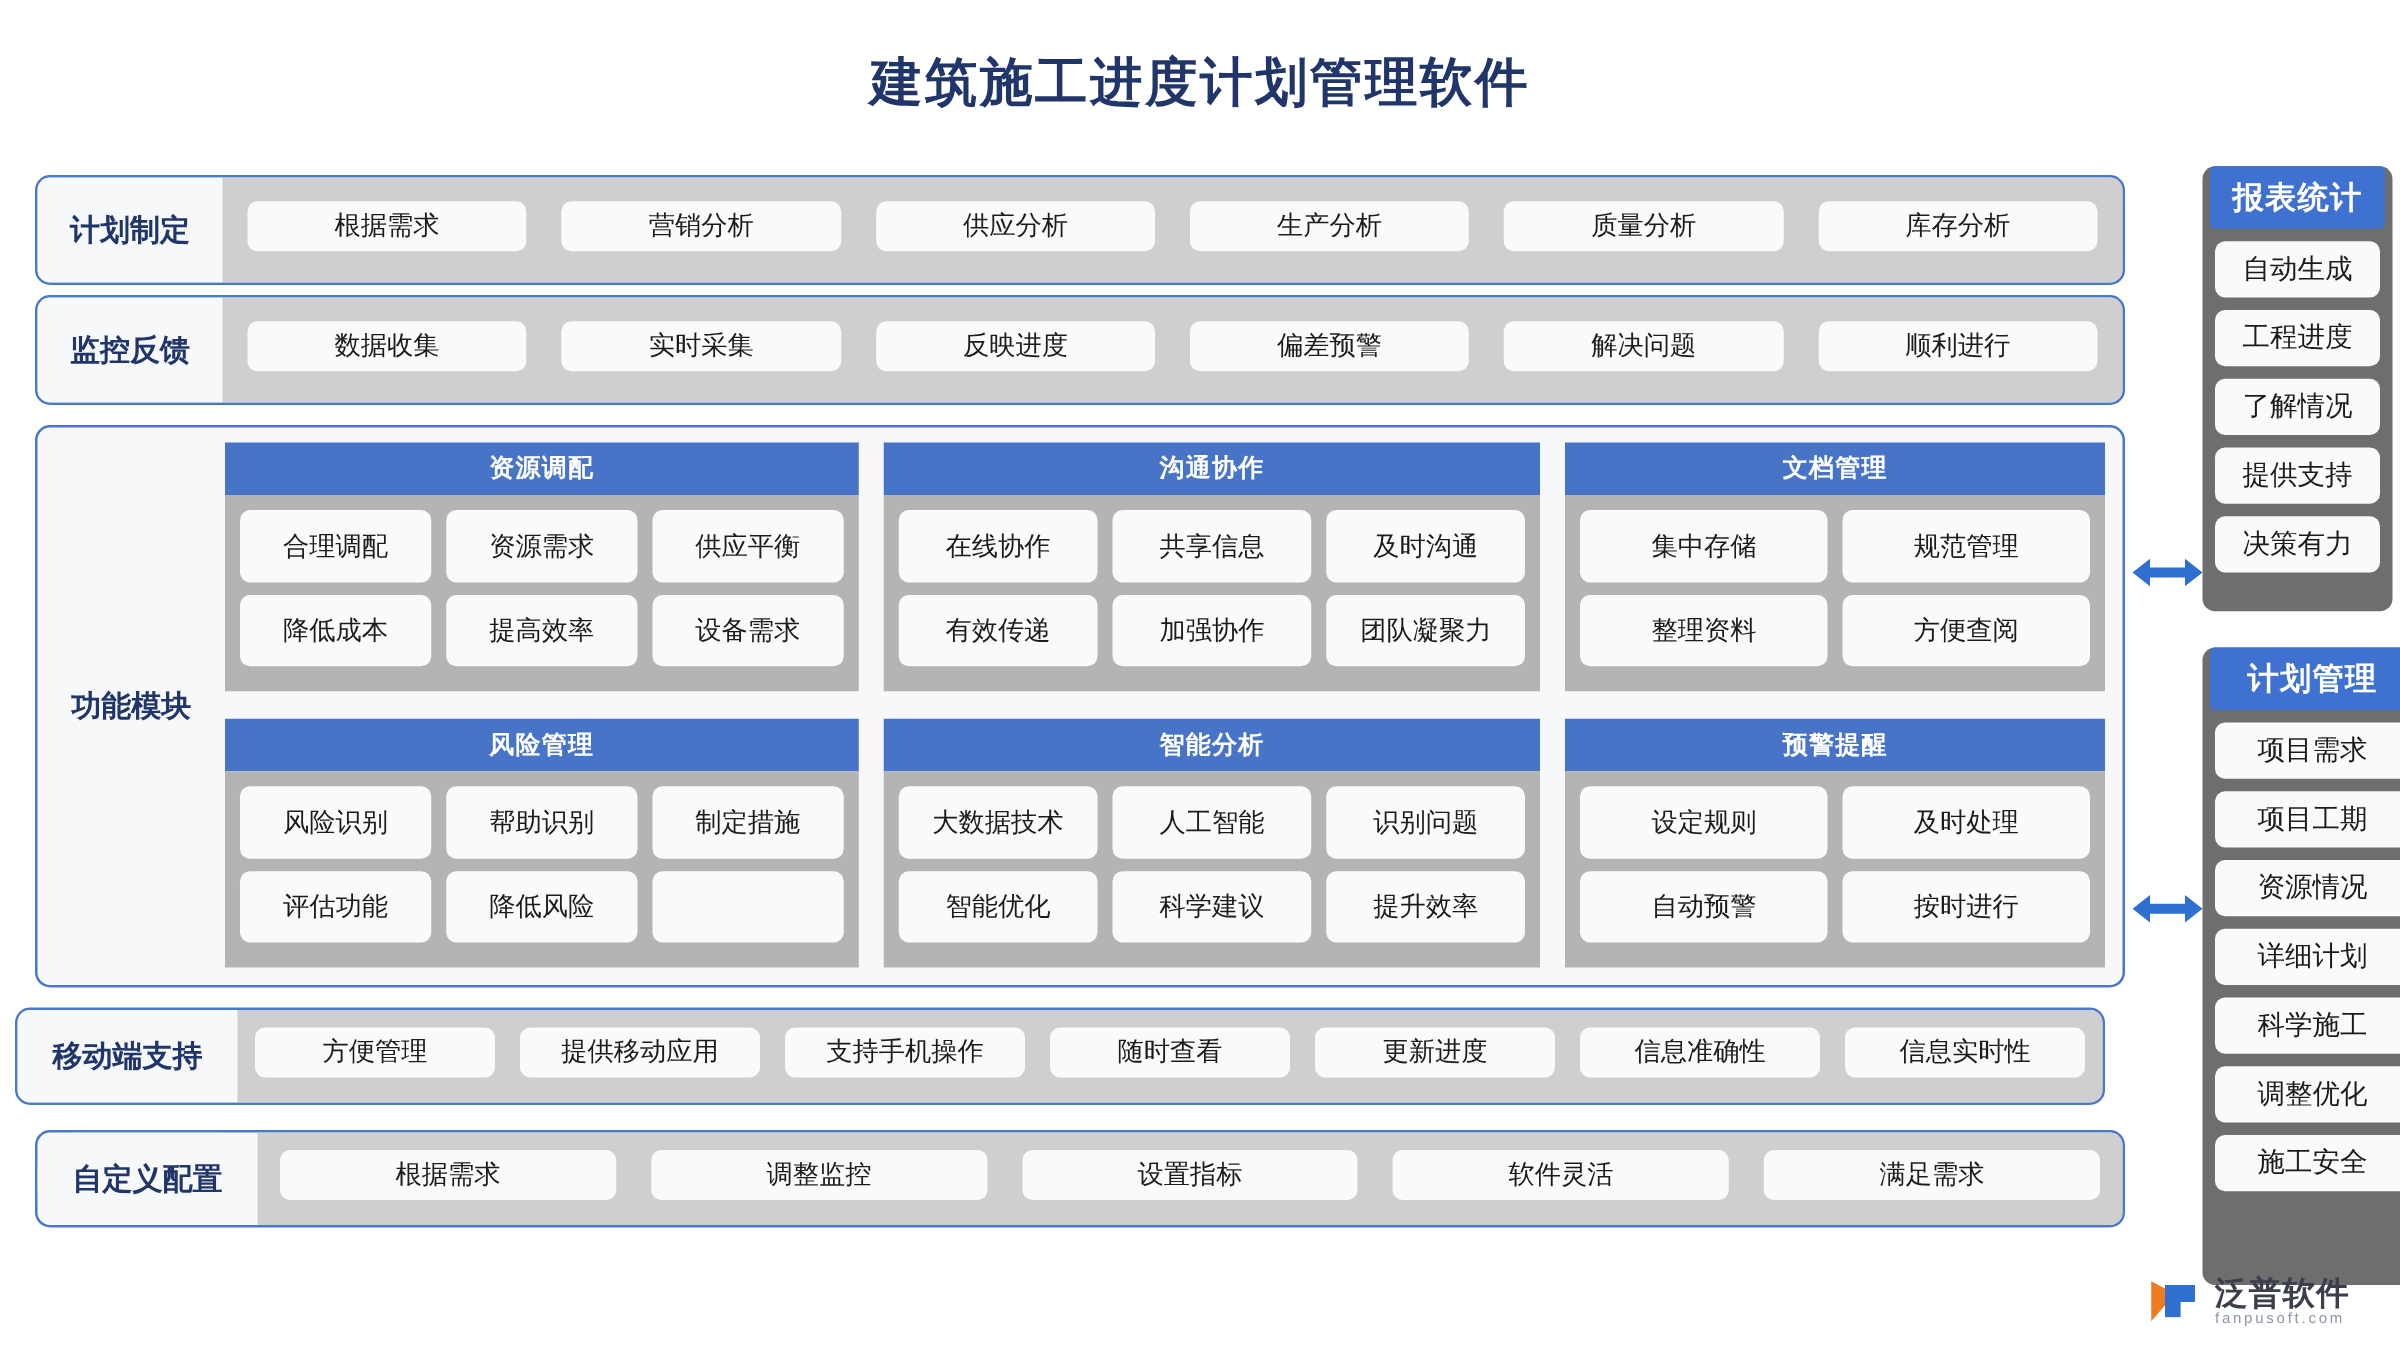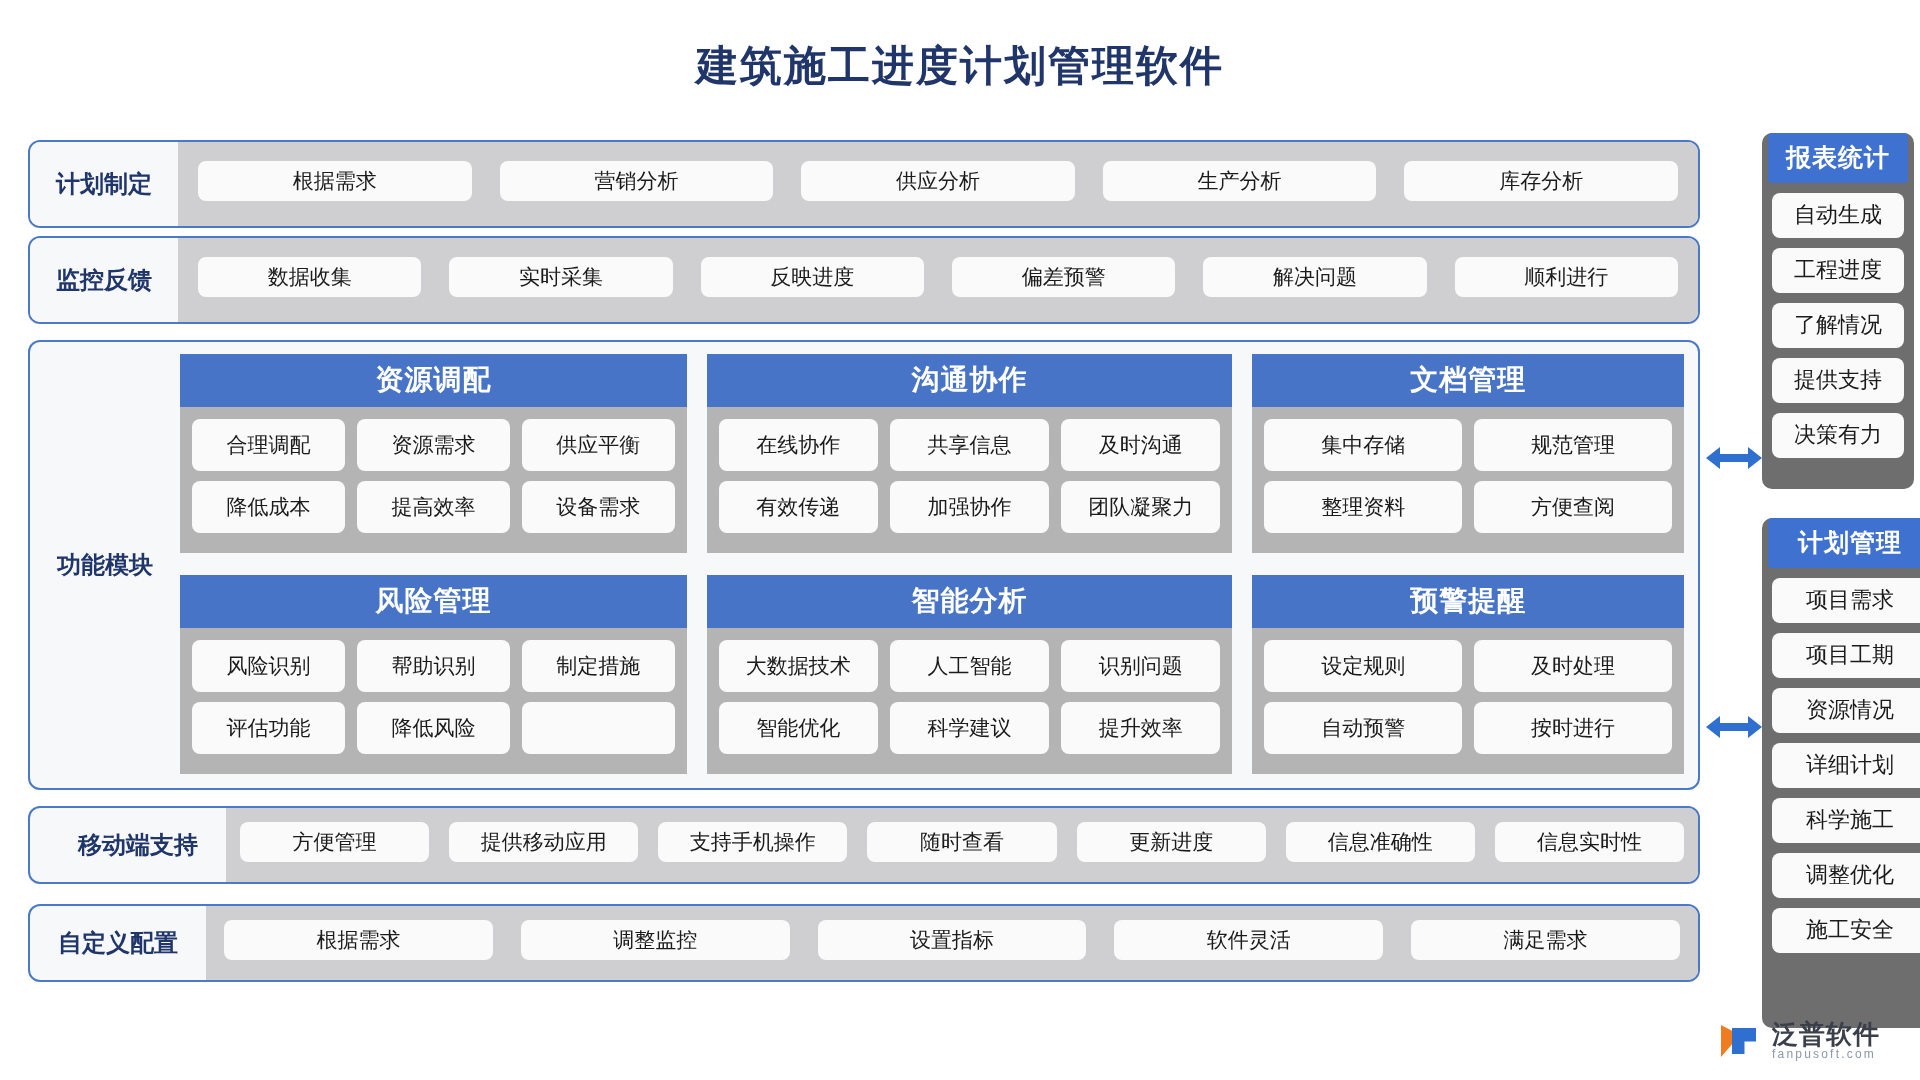--- a/index.html
+++ b/index.html
@@ -203,6 +203,7 @@
       <div class="chip">营销分析</div>
       <div class="chip">供应分析</div>
       <div class="chip">生产分析</div>
+      <div class="chip">质量分析</div>
       <div class="chip">库存分析</div>
     </div>
   </div>

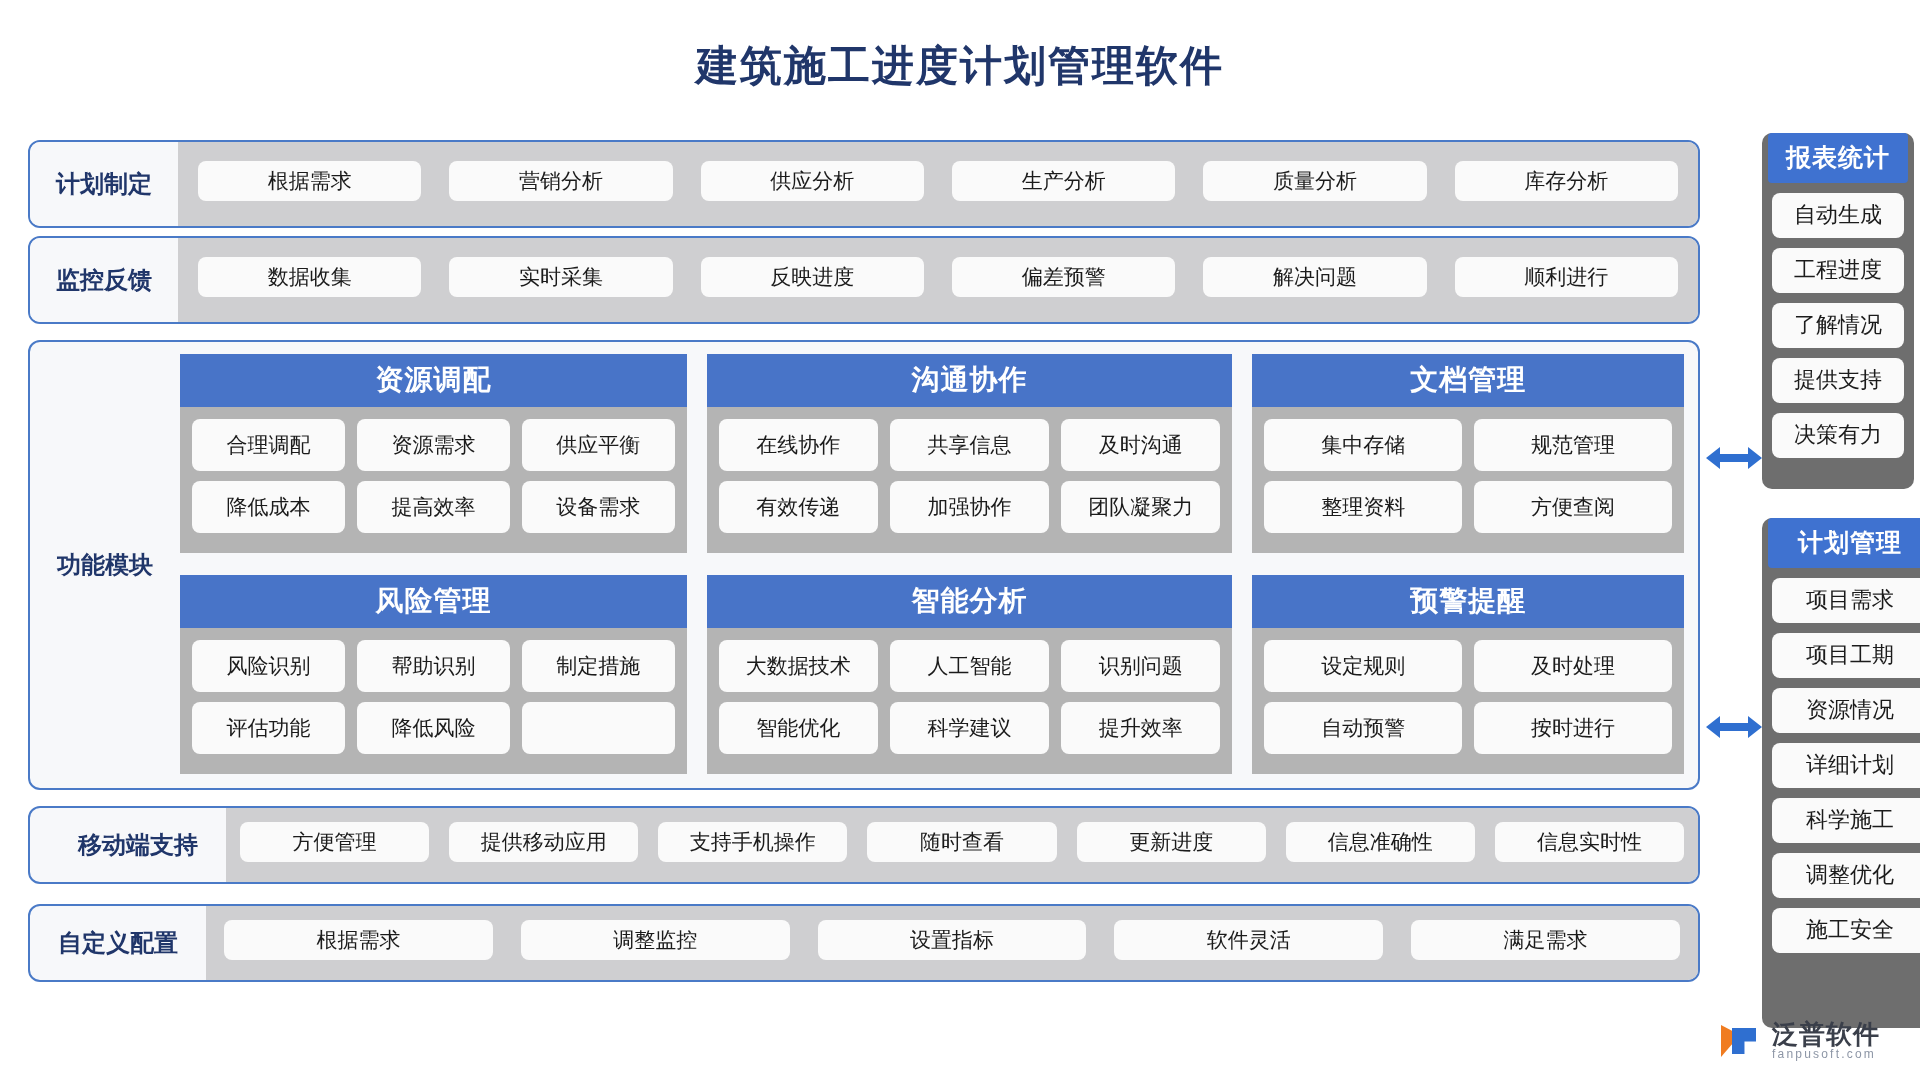--- a/index.html
+++ b/index.html
@@ -104,7 +104,7 @@
   .card-head {
     background: #4874c8;
     color: #ffffff;
-    font-size: 28px; font-weight: 700;
+    font-size: 20px; font-weight: 700;
     text-align: center;
     padding: 7px 0 8px 0;
     letter-spacing: 1px;

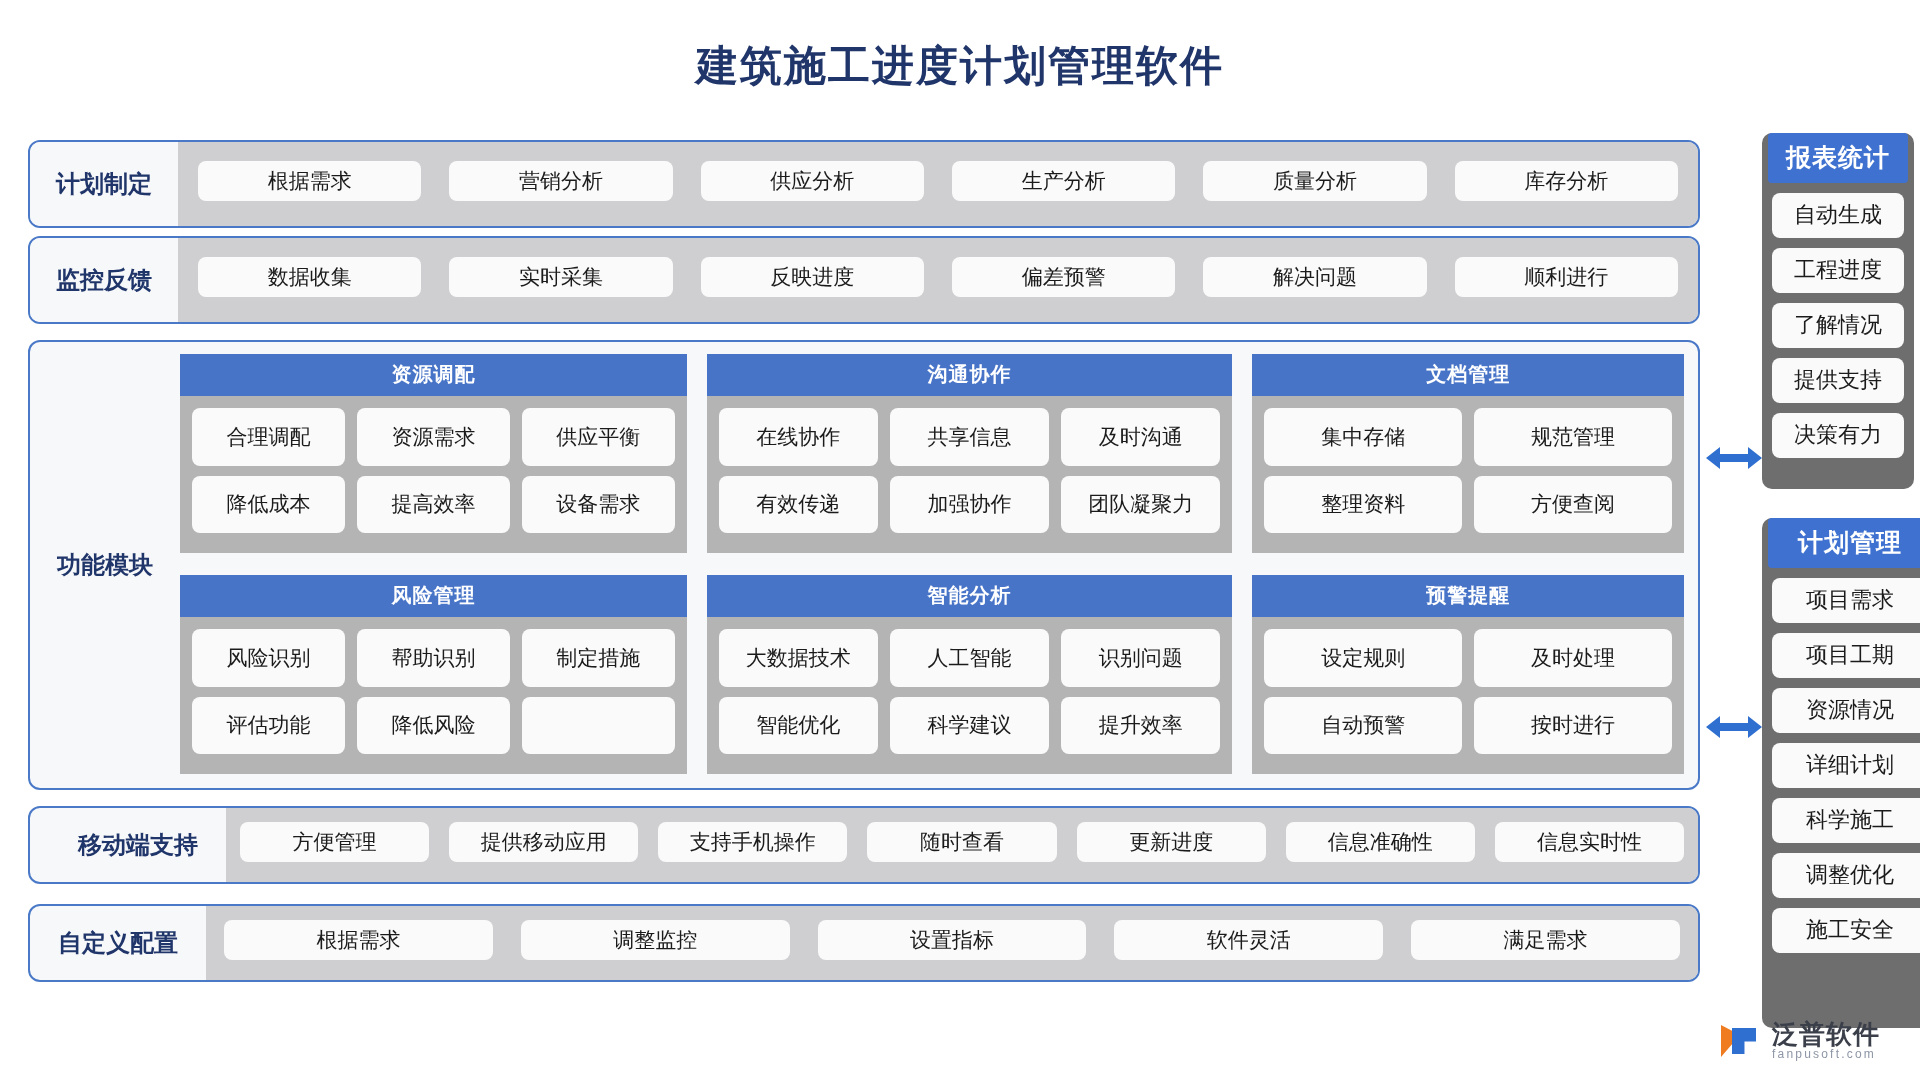--- a/index.html
+++ b/index.html
@@ -295,7 +295,7 @@
     </div>
   </div>
 
-  <div class="band" style="left:28px; top:806px; width:1672px; height:78px;padding-left:20px;">
+  <div class="band" style="left:12px; top:806px; width:1672px; height:78px;">
     <div class="band-label" style="flex-basis:176px;">移动端支持</div>
     <div class="band-strip" style="padding:8px 4px 14px 4px;">
       <div class="chip" style="margin:0 10px;">方便管理</div>

